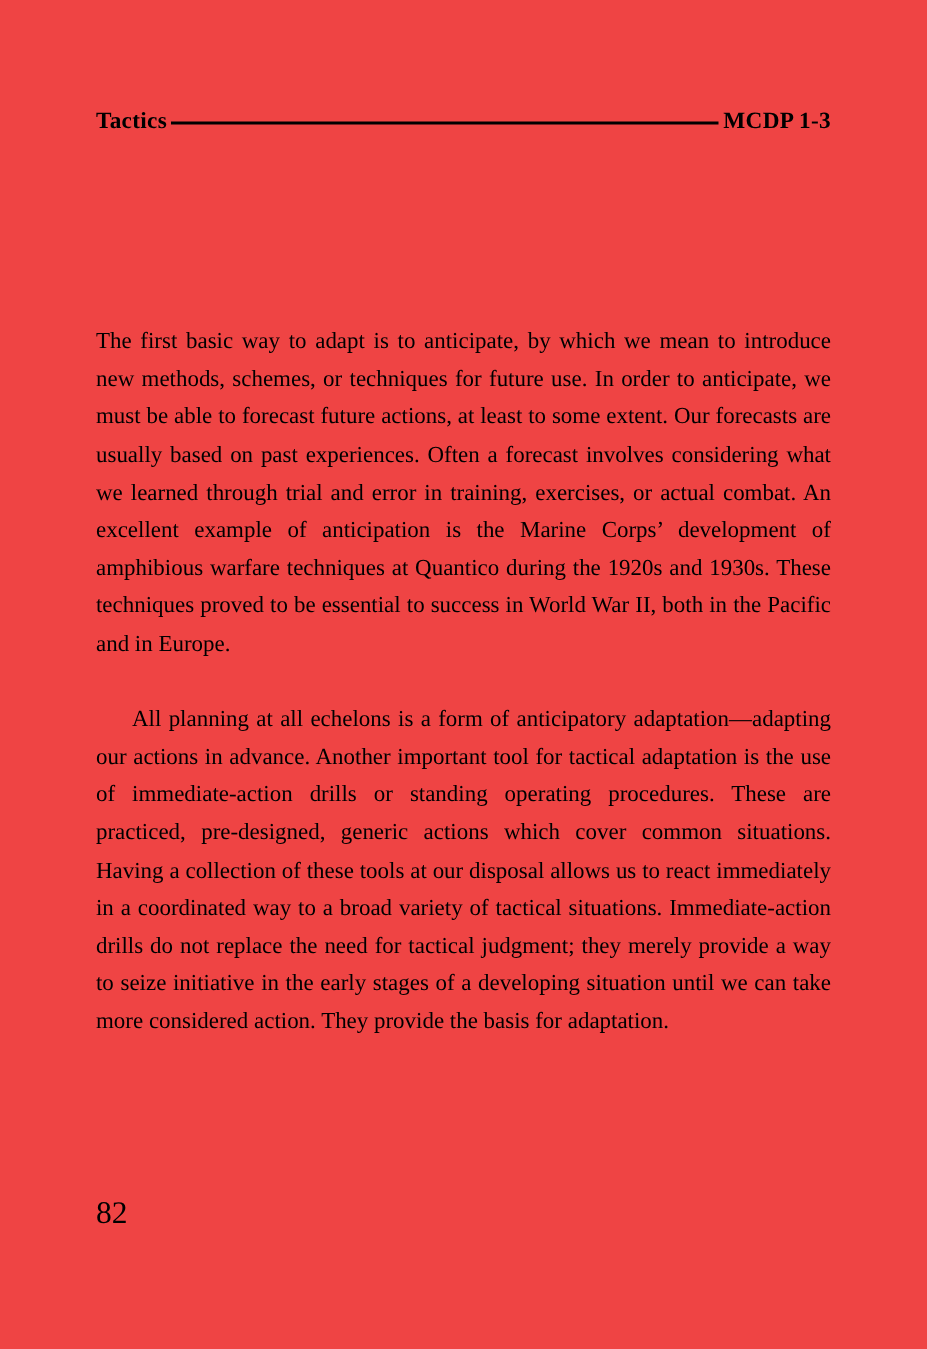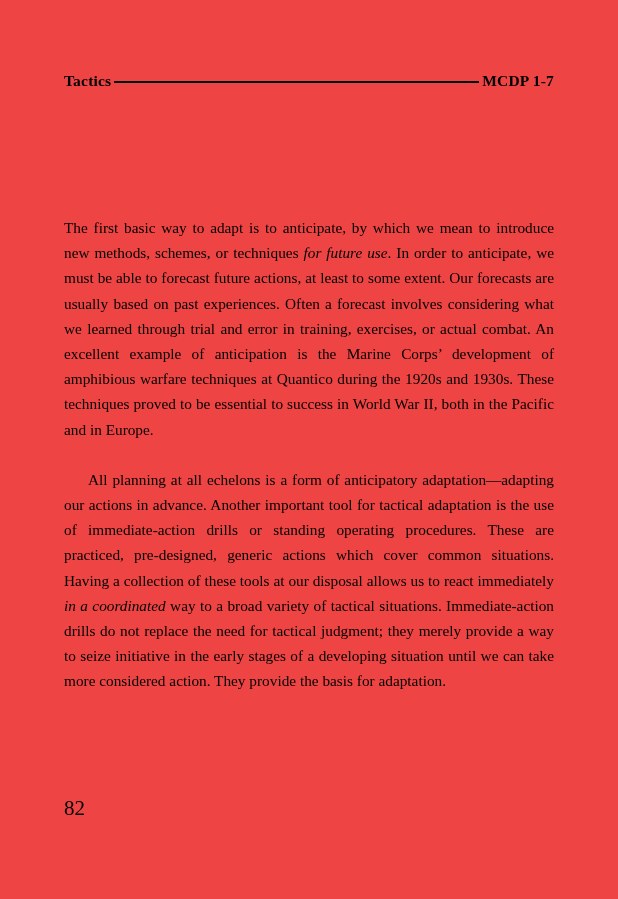--- a/index.html
+++ b/index.html
@@ -90,7 +90,7 @@
   <div class="header">
     <span class="header-left">Tactics</span>
     <span class="header-rule"></span>
-    <span class="header-right">MCDP 1-7</span>
+    <span class="header-right">MCDP 1-3</span>
   </div>
 
 

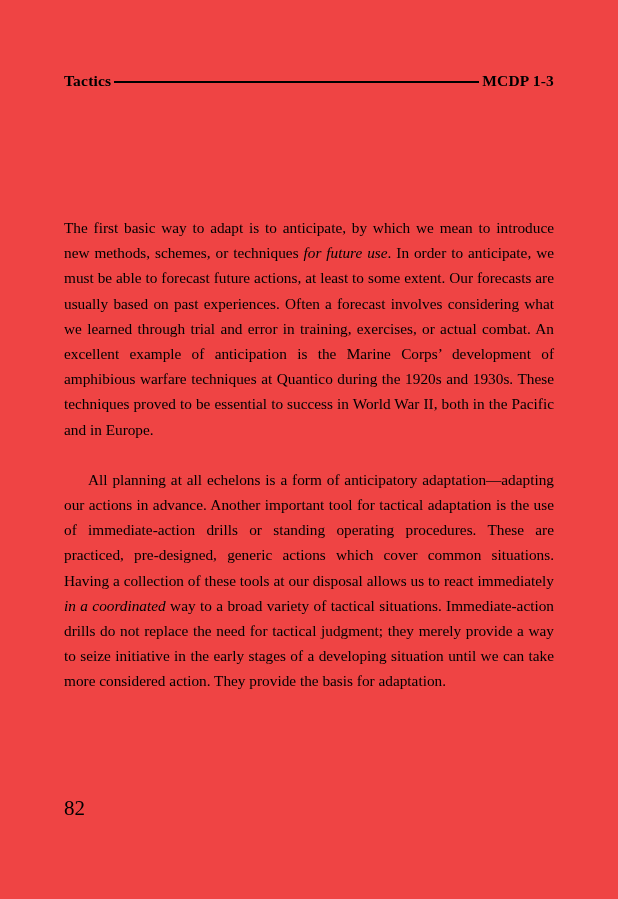--- a/index.html
+++ b/index.html
@@ -72,7 +72,6 @@
     text-indent: 24px;
   }
   .it {
-    font-style: italic;
   }
   .folio {
     position: absolute;

